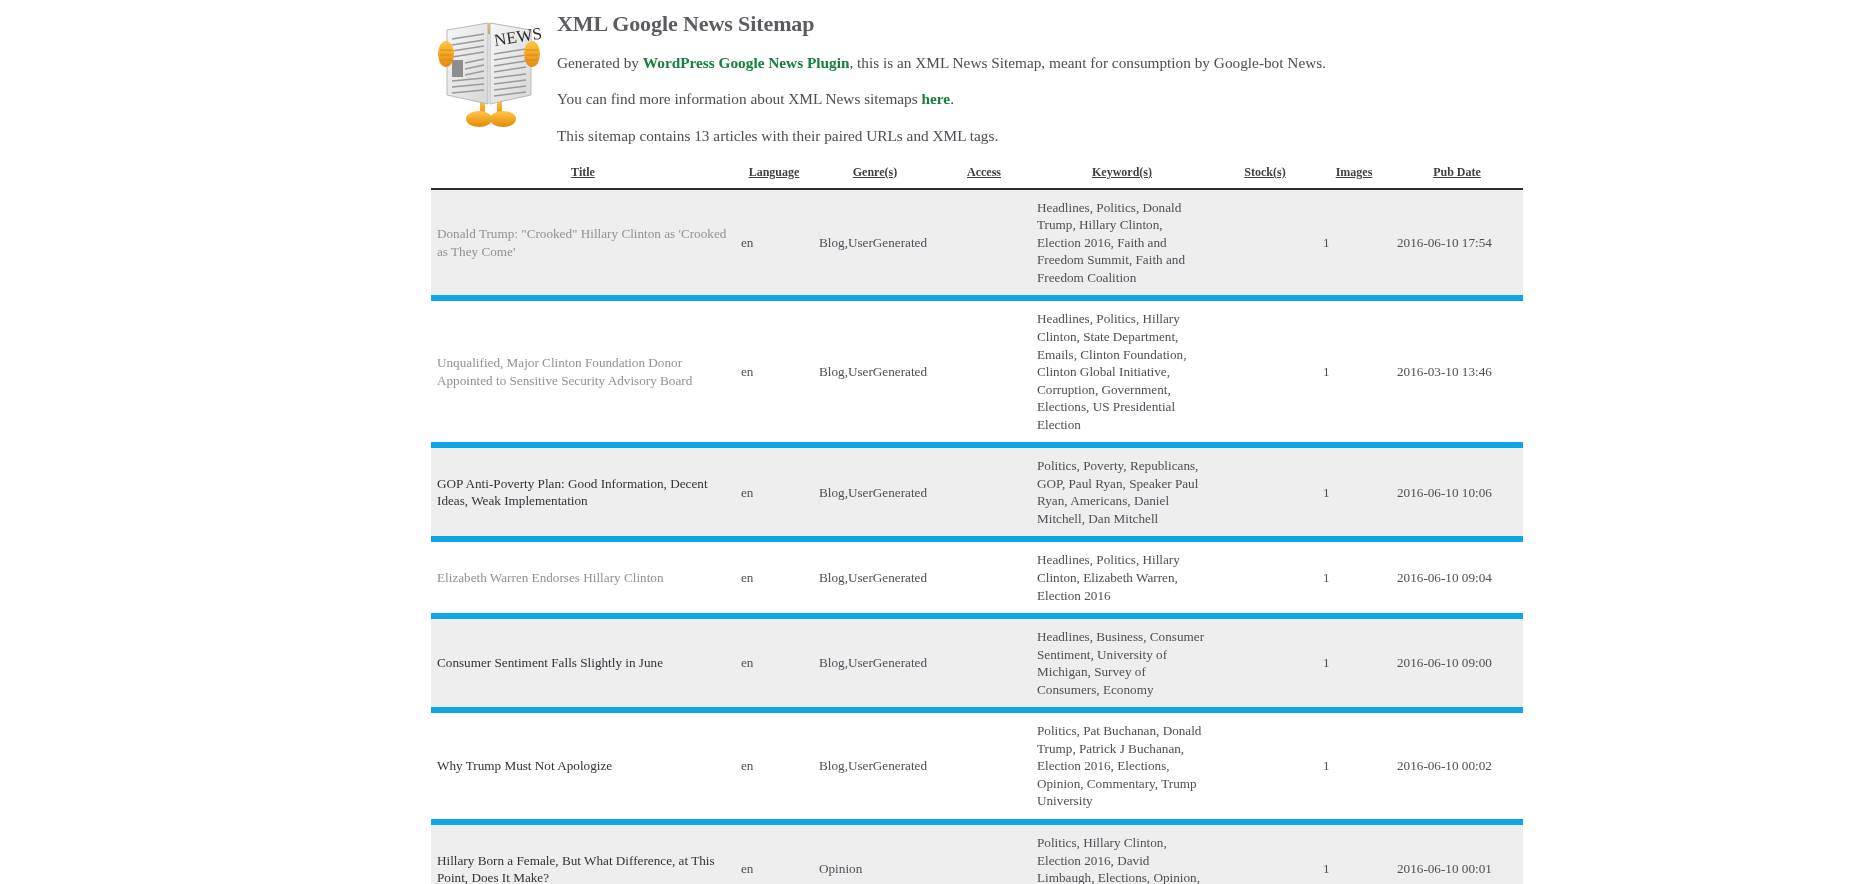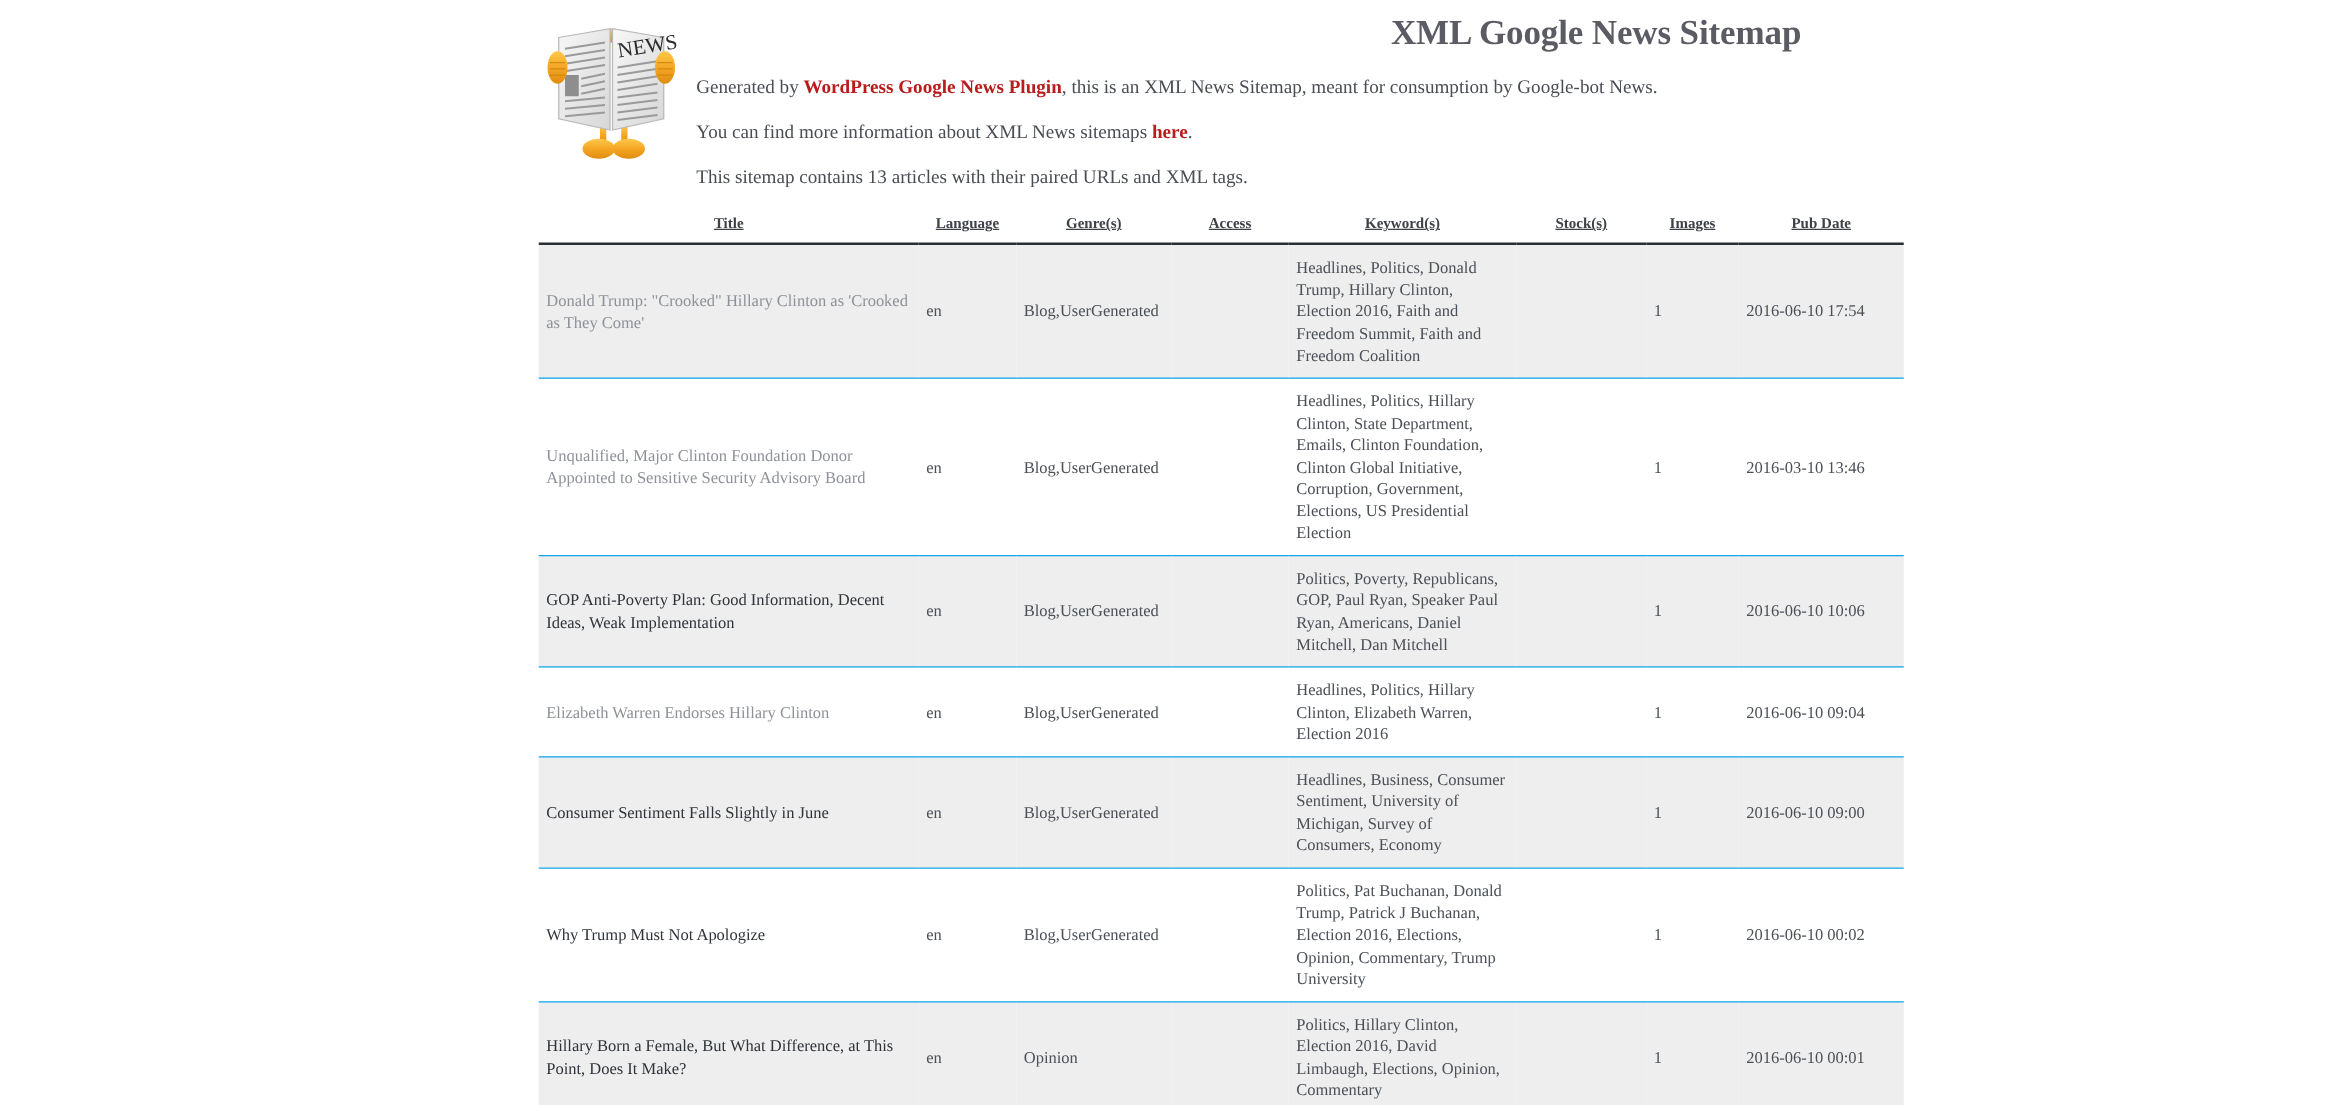--- a/index.html
+++ b/index.html
@@ -31,14 +31,13 @@
   .mascot svg{display:block;width:116px;height:124px;}
   .header-text{flex:1;padding-top:4px;}
   h1.title{
-    font-size:28px;
+    font-size:22px;
     line-height:1.1;
     font-weight:bold;
     color:#5b5b63;
     margin:0 0 16px 0;
     letter-spacing:-0.1px;
     font-family:"Liberation Serif","DejaVu Serif",serif;
-    text-align:right;
   }
   .intro-line{
     font-size:15.3px;

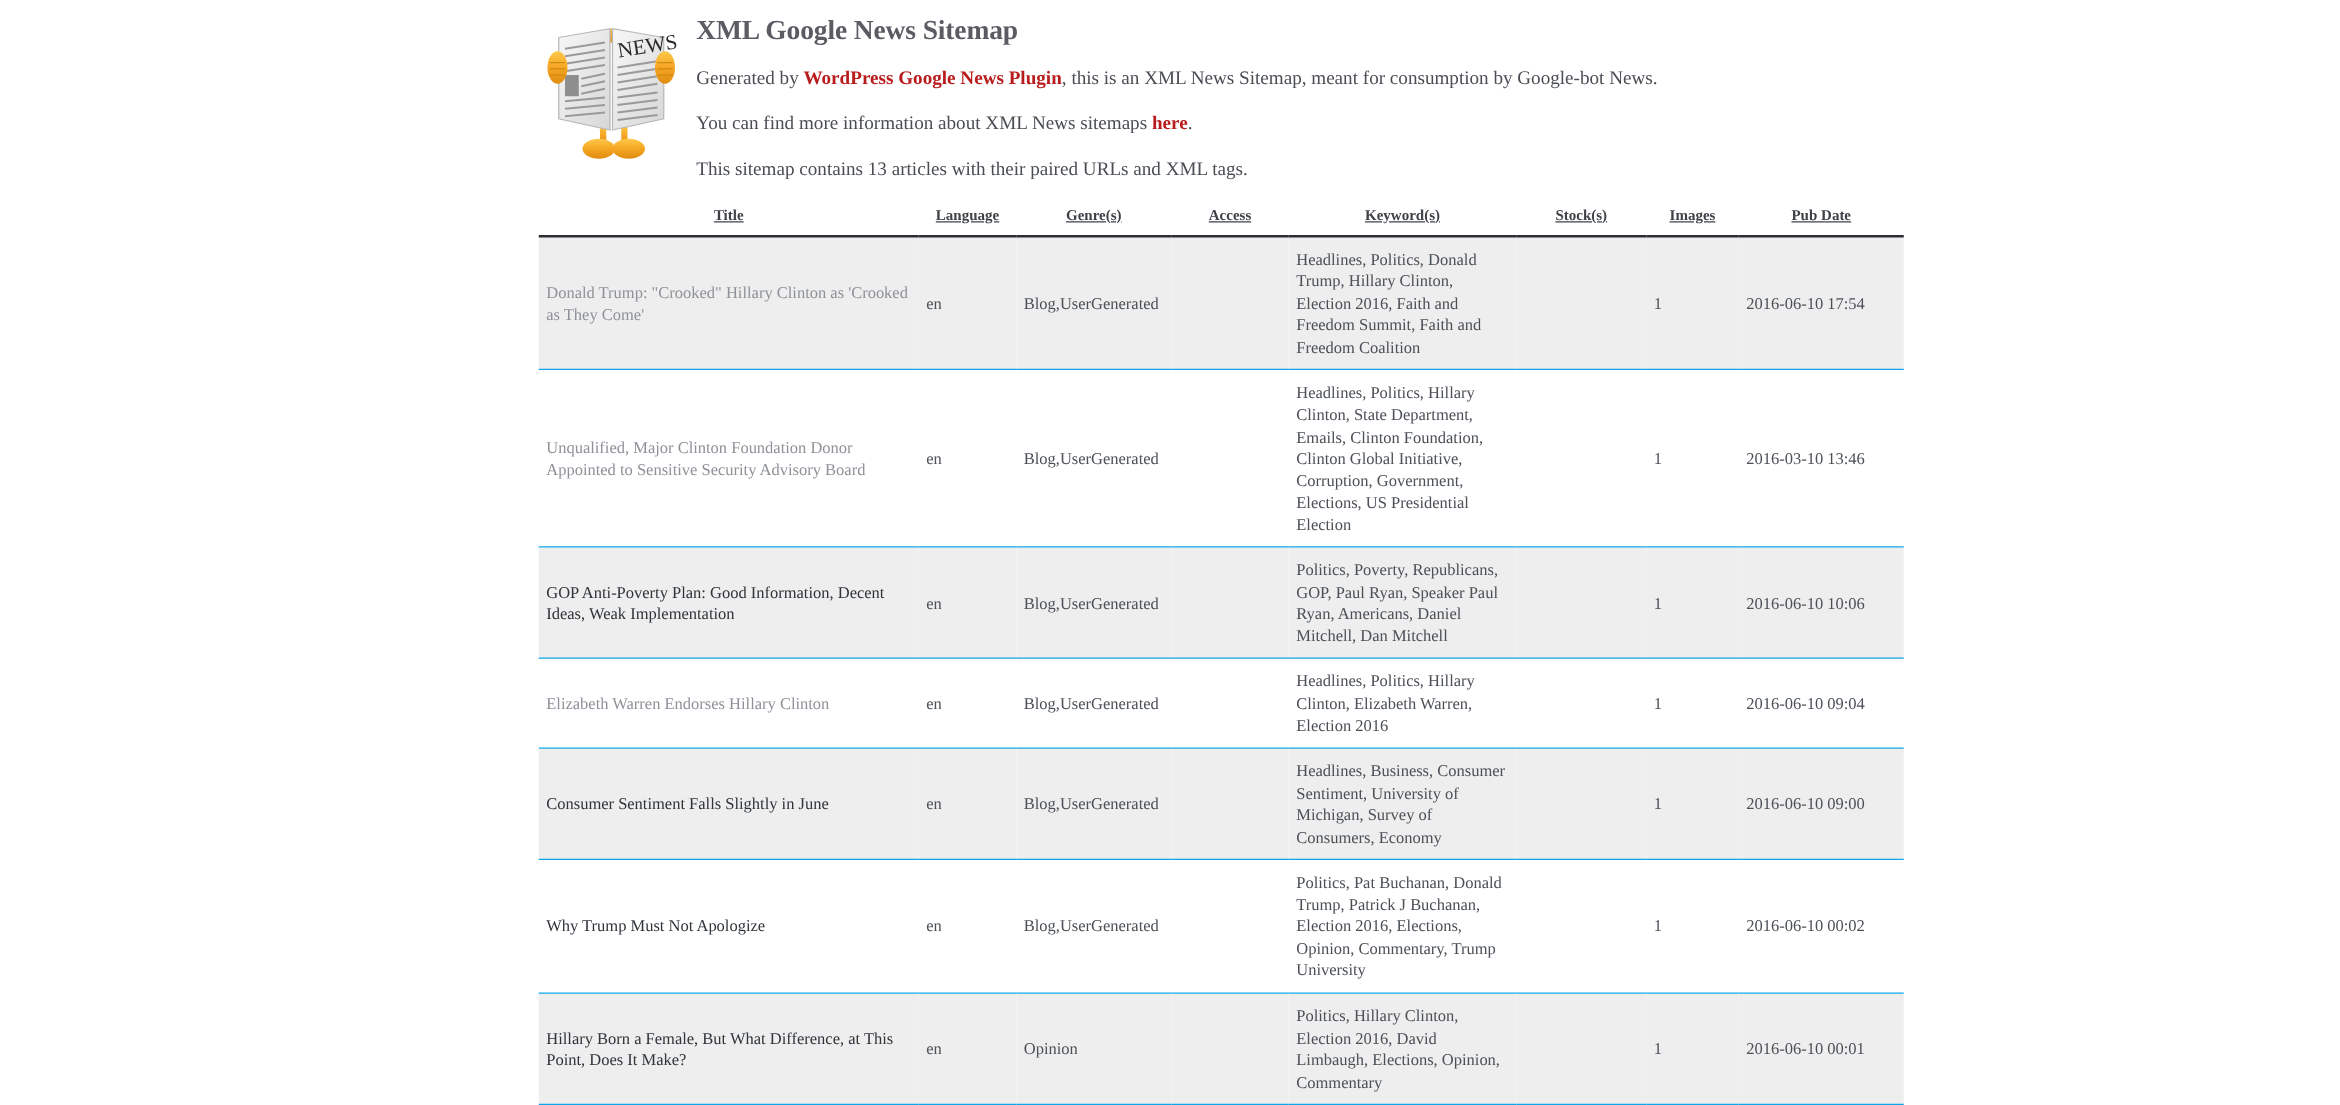--- a/index.html
+++ b/index.html
@@ -47,7 +47,7 @@
   }
   .intro-line:last-child{margin-bottom:0;}
   a.orange{
-    color:#b91c1c;
+    color:#15803d;
     text-decoration:none;
     font-weight:bold;
   }

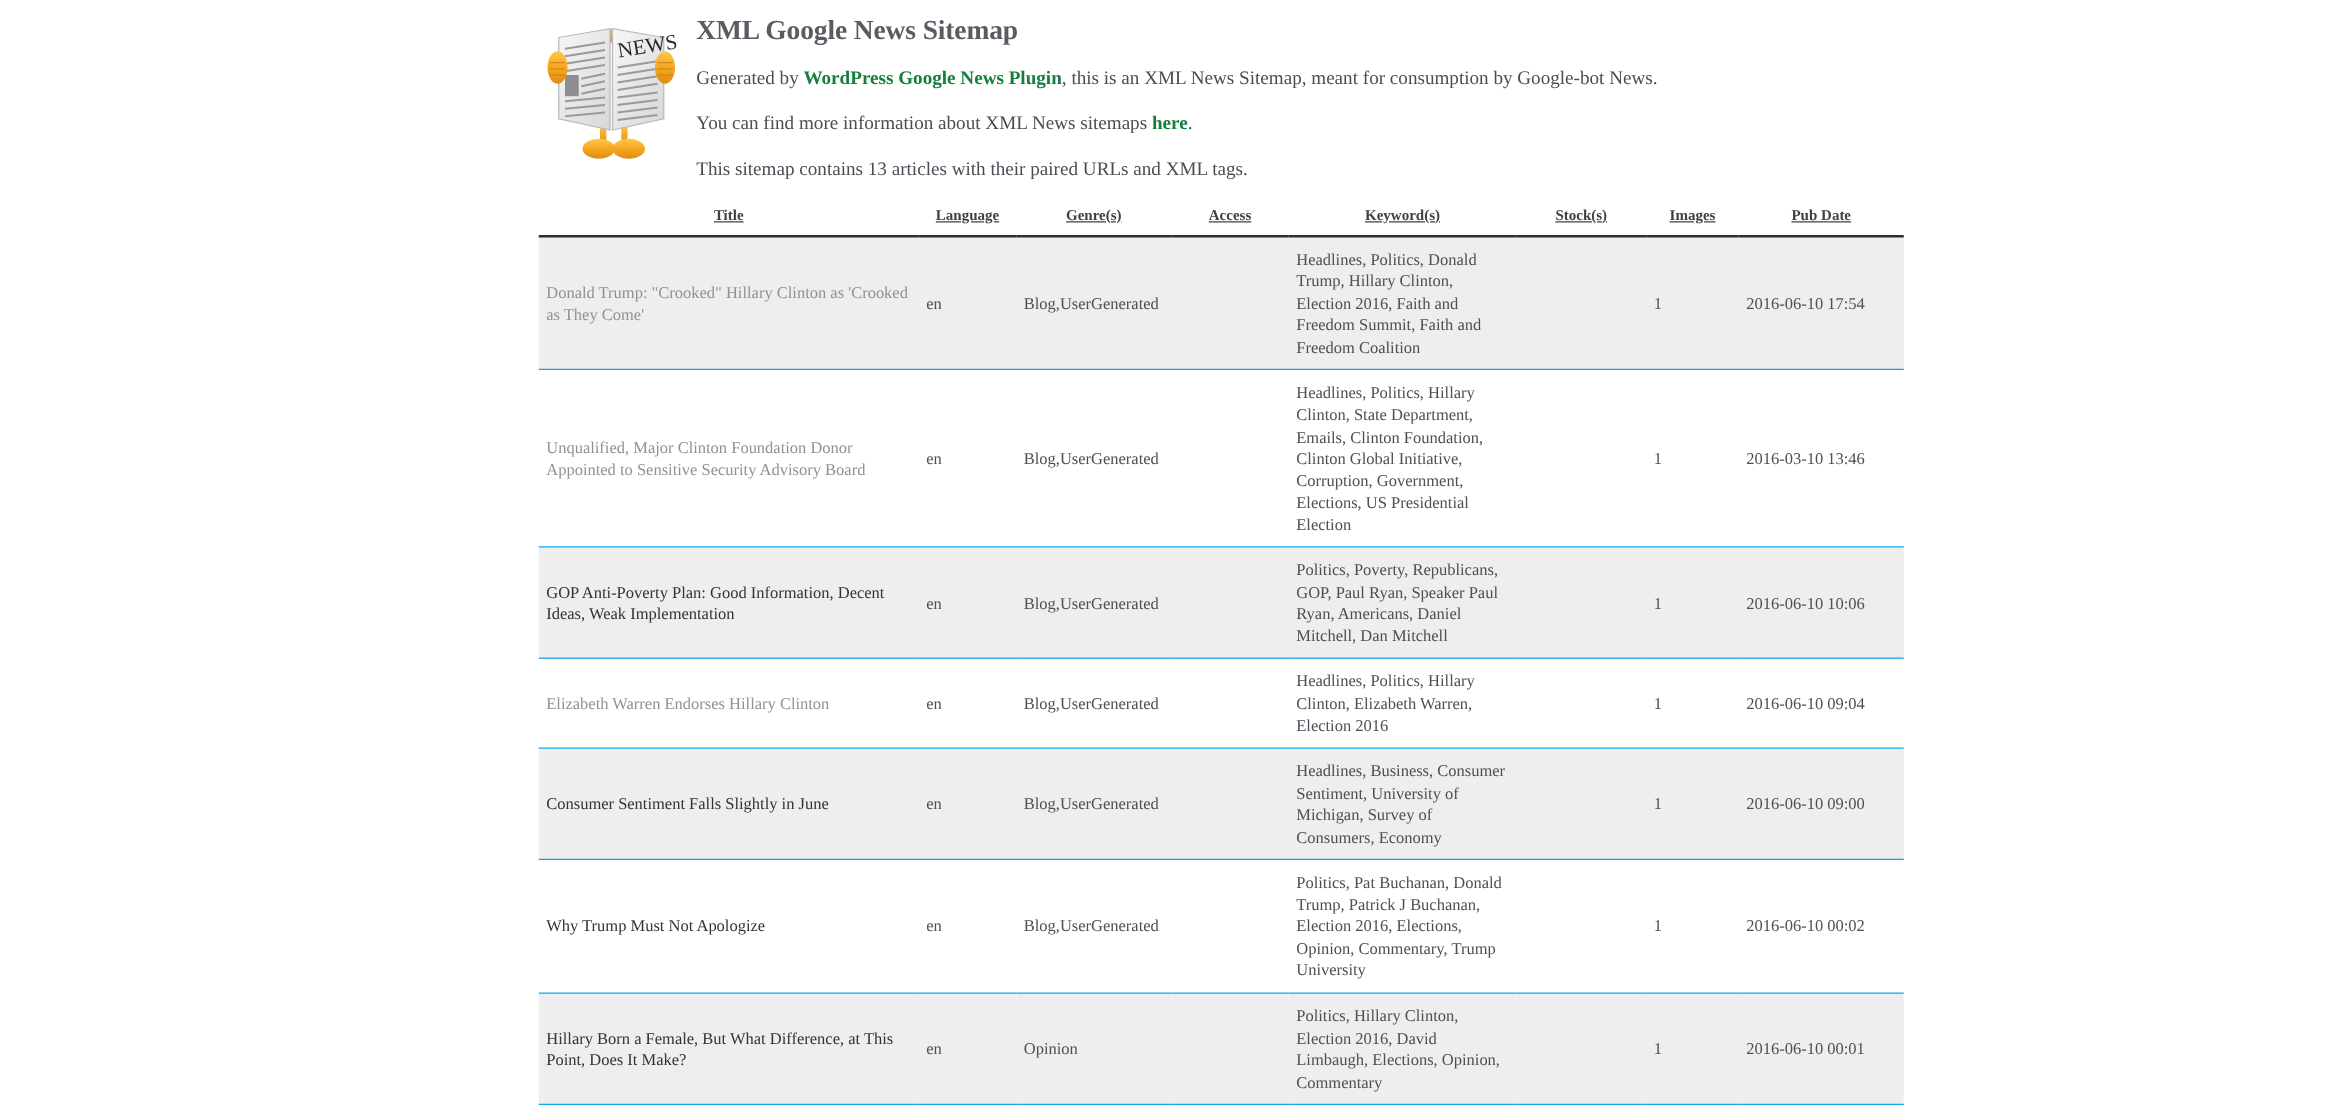--- a/index.html
+++ b/index.html
@@ -76,7 +76,7 @@
     vertical-align:middle;
     line-height:1.33;
     color:#4b5057;
-    border-bottom:1px solid #0ea5e9;
+    border-bottom:6px solid #0ea5e9;
   }
   table.sitemap tbody tr.alt td{background:#eeeeee;}
   td.c-title{width:292px;}

